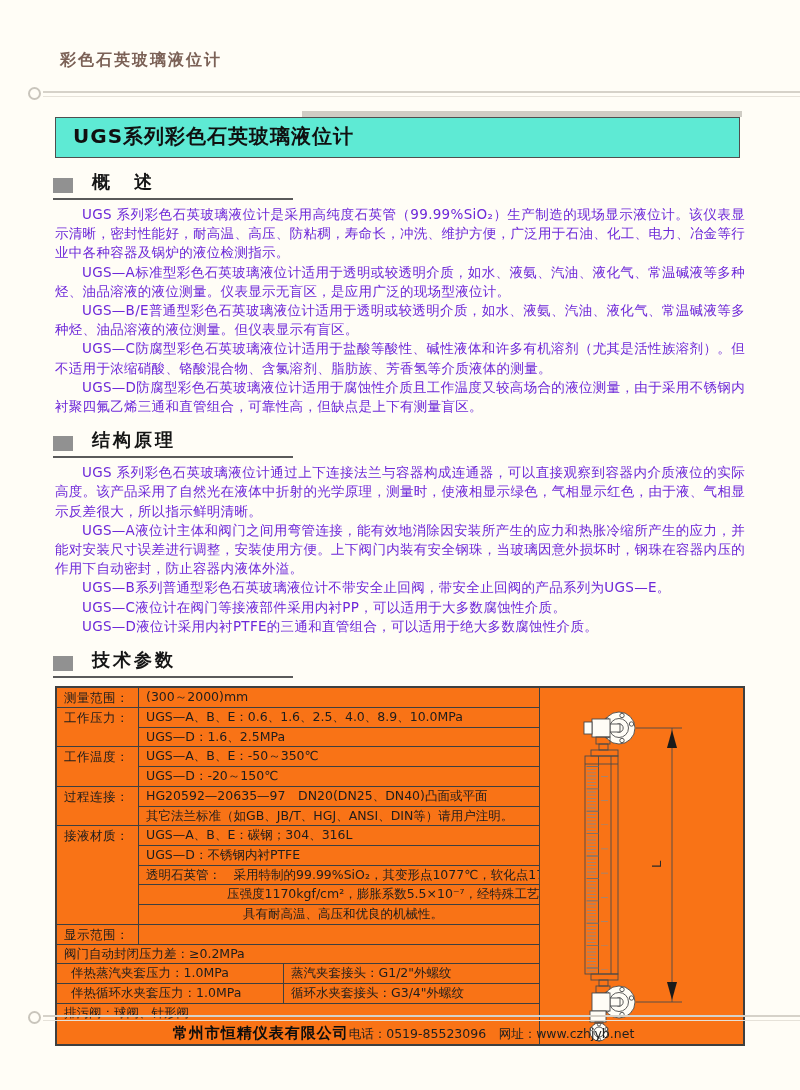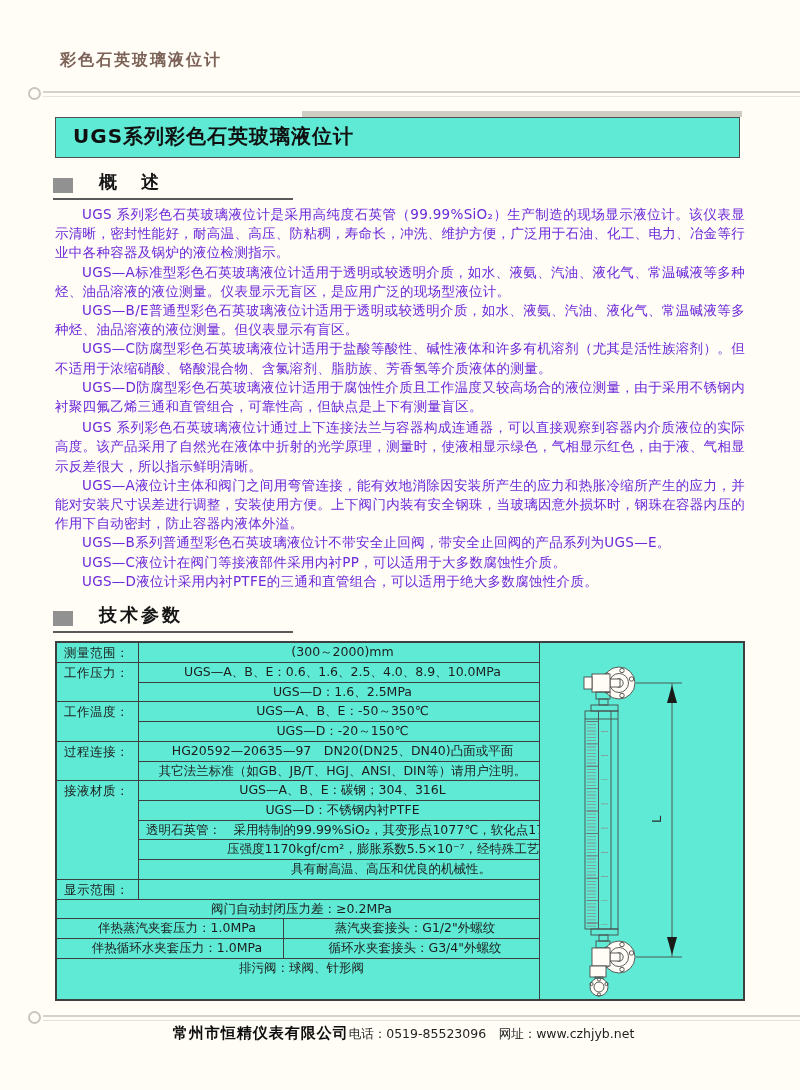--- a/index.html
+++ b/index.html
@@ -48,7 +48,7 @@
   .sec-head {
     margin:12px 0 5px -2px; width:240px;
     border-bottom:2px solid #5a5a5a; padding-bottom:4px;
-    display:flex; align-items:flex-end; gap:26px;
+    display:flex; align-items:flex-end; gap:19px;
   }
   .sec-head .sq { width:20px; height:15px; background:#919191; margin-bottom:1px; }
   .sec-head h2 { margin:0; font-size:18px; font-weight:bold; color:#151515; letter-spacing:3px; }

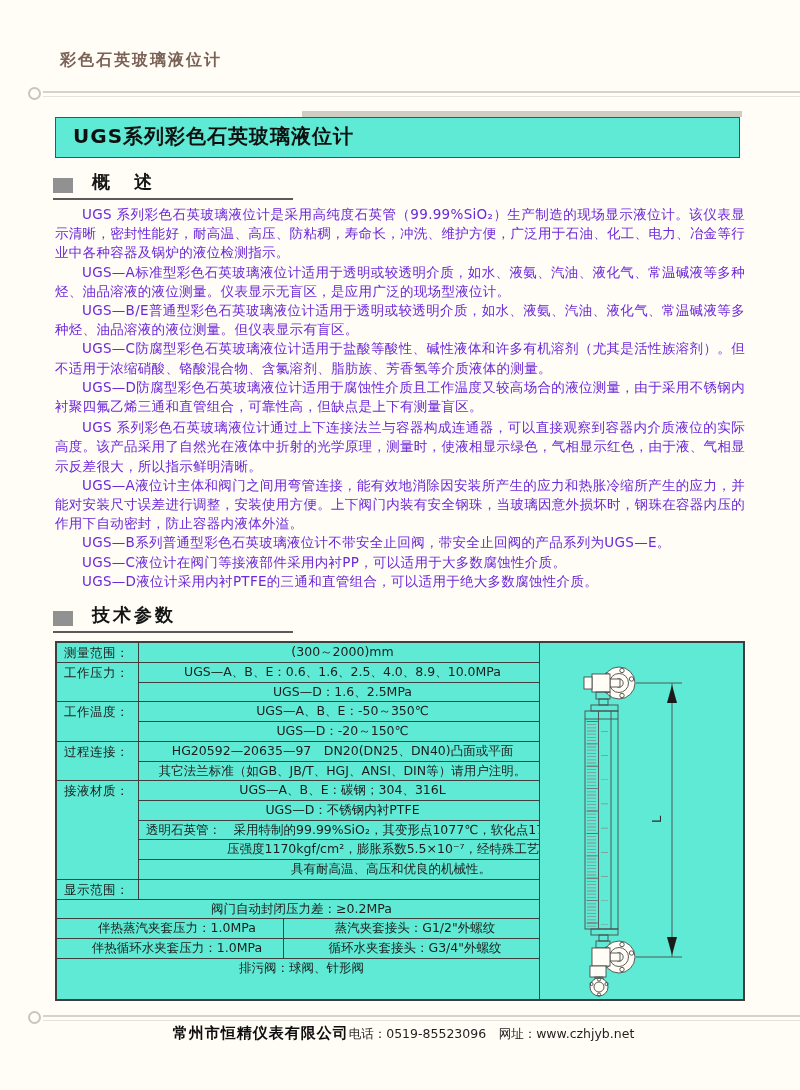--- a/index.html
+++ b/index.html
@@ -115,6 +115,10 @@
       <p class="body">UGS—D防腐型彩色石英玻璃液位计适用于腐蚀性介质且工作温度又较高场合的液位测量，由于采用不锈钢内衬聚四氟乙烯三通和直管组合，可靠性高，但缺点是上下有测量盲区。</p>
     </div>
 
+    <div class="sec-head">
+      <span class="sq"></span>
+      <h2>结构原理</h2>
+    </div>
     <div class="sec-body">
       <p class="body">UGS 系列彩色石英玻璃液位计通过上下连接法兰与容器构成连通器，可以直接观察到容器内介质液位的实际高度。该产品采用了自然光在液体中折射的光学原理，测量时，使液相显示绿色，气相显示红色，由于液、气相显示反差很大，所以指示鲜明清晰。</p>
       <p class="body">UGS—A液位计主体和阀门之间用弯管连接，能有效地消除因安装所产生的应力和热胀冷缩所产生的应力，并能对安装尺寸误差进行调整，安装使用方便。上下阀门内装有安全钢珠，当玻璃因意外损坏时，钢珠在容器内压的作用下自动密封，防止容器内液体外溢。</p>

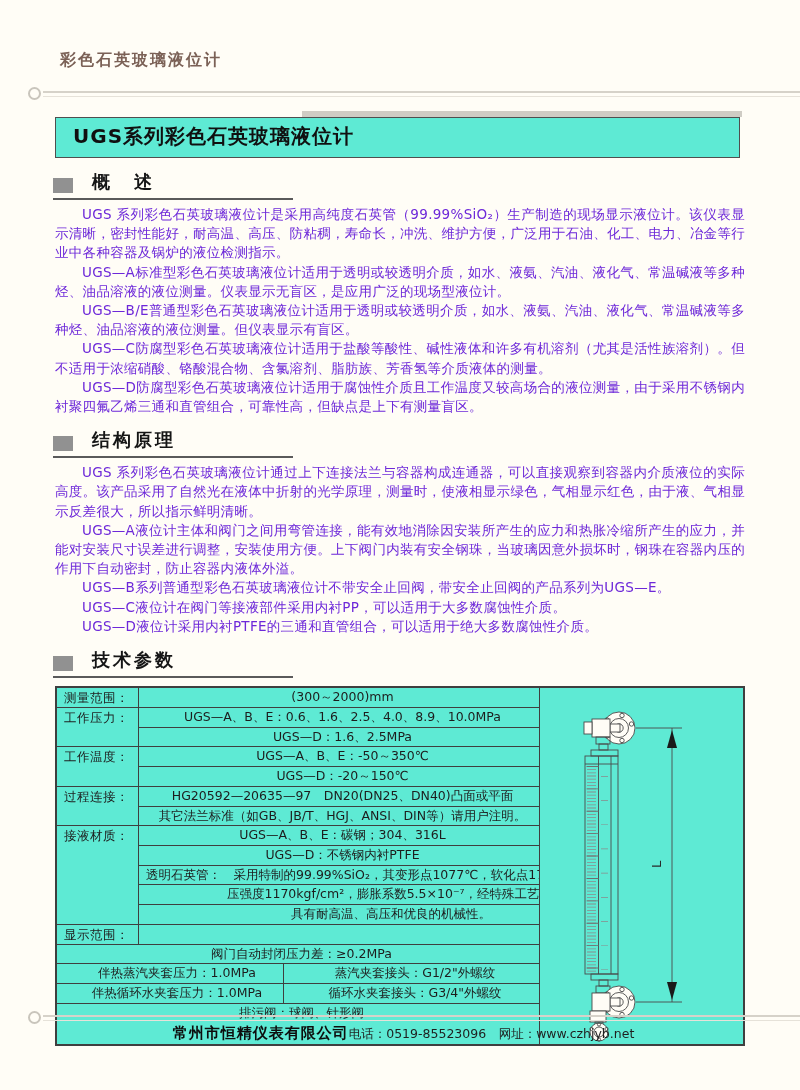--- a/index.html
+++ b/index.html
@@ -60,7 +60,7 @@
   .sec-body { margin-bottom:2px; }
 
   
-  .spec-wrap { display:flex; margin-top:8px; border:2px solid #3f3f3f; background:#5eead4; }
+  .spec-wrap { display:flex; margin-top:8px; border:2px solid #3f3f3f; background:#f97316; }
   .spec-left { flex:1; min-width:0; font-size:12.5px; color:#1d1d1d; }
   .band { display:flex; border-top:1px solid #3f3f3f; }
   .spec-left .band:first-child { border-top:none; }

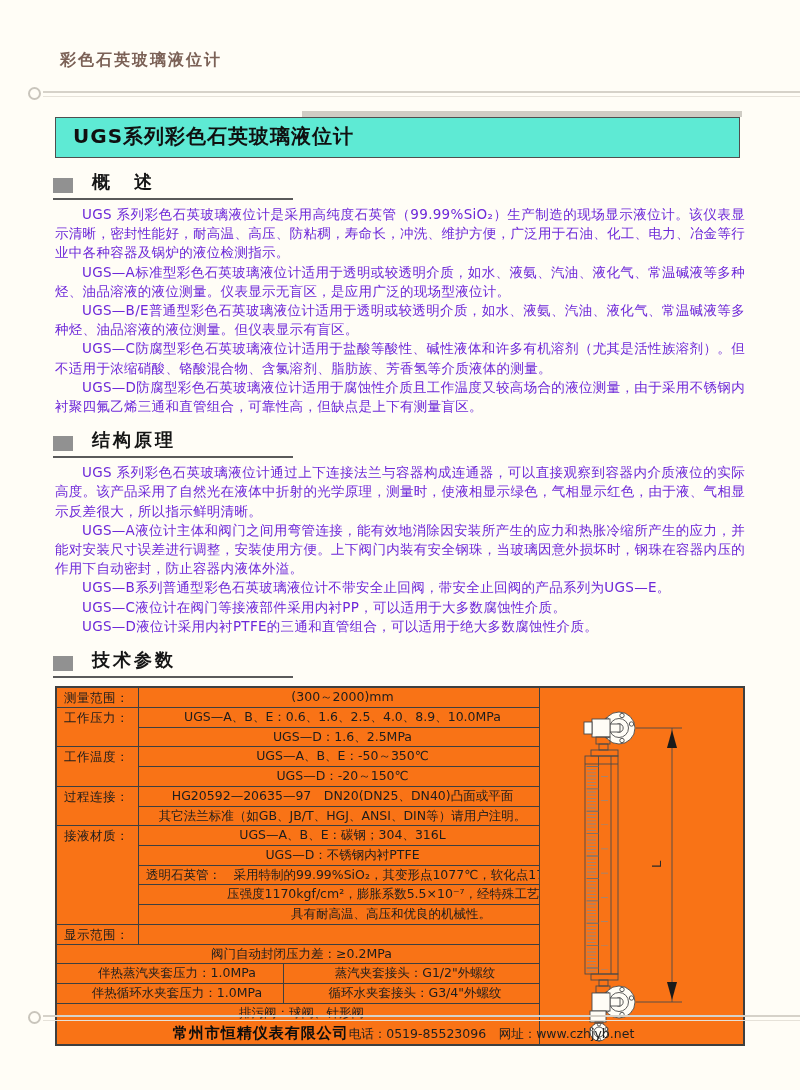--- a/index.html
+++ b/index.html
@@ -66,7 +66,7 @@
   .spec-left .band:first-child { border-top:none; }
   .band .lbl { flex:0 0 72px; padding:2px 2px 0 7px; border-right:1px solid #3f3f3f; letter-spacing:0.5px; }
   .band .lines { flex:1; min-width:0; }
-  .ln { height:18.7px; line-height:18.7px; padding-left:7px; white-space:nowrap; overflow:hidden;text-align:center; }
+  .ln { height:18.7px; line-height:18.7px; padding-left:7px; white-space:nowrap; overflow:hidden; }
   .lines .ln { border-top:1px solid #3f3f3f; }
   .lines .ln:first-child { border-top:none; }
   .ln.ind1 { padding-left:88px; }

